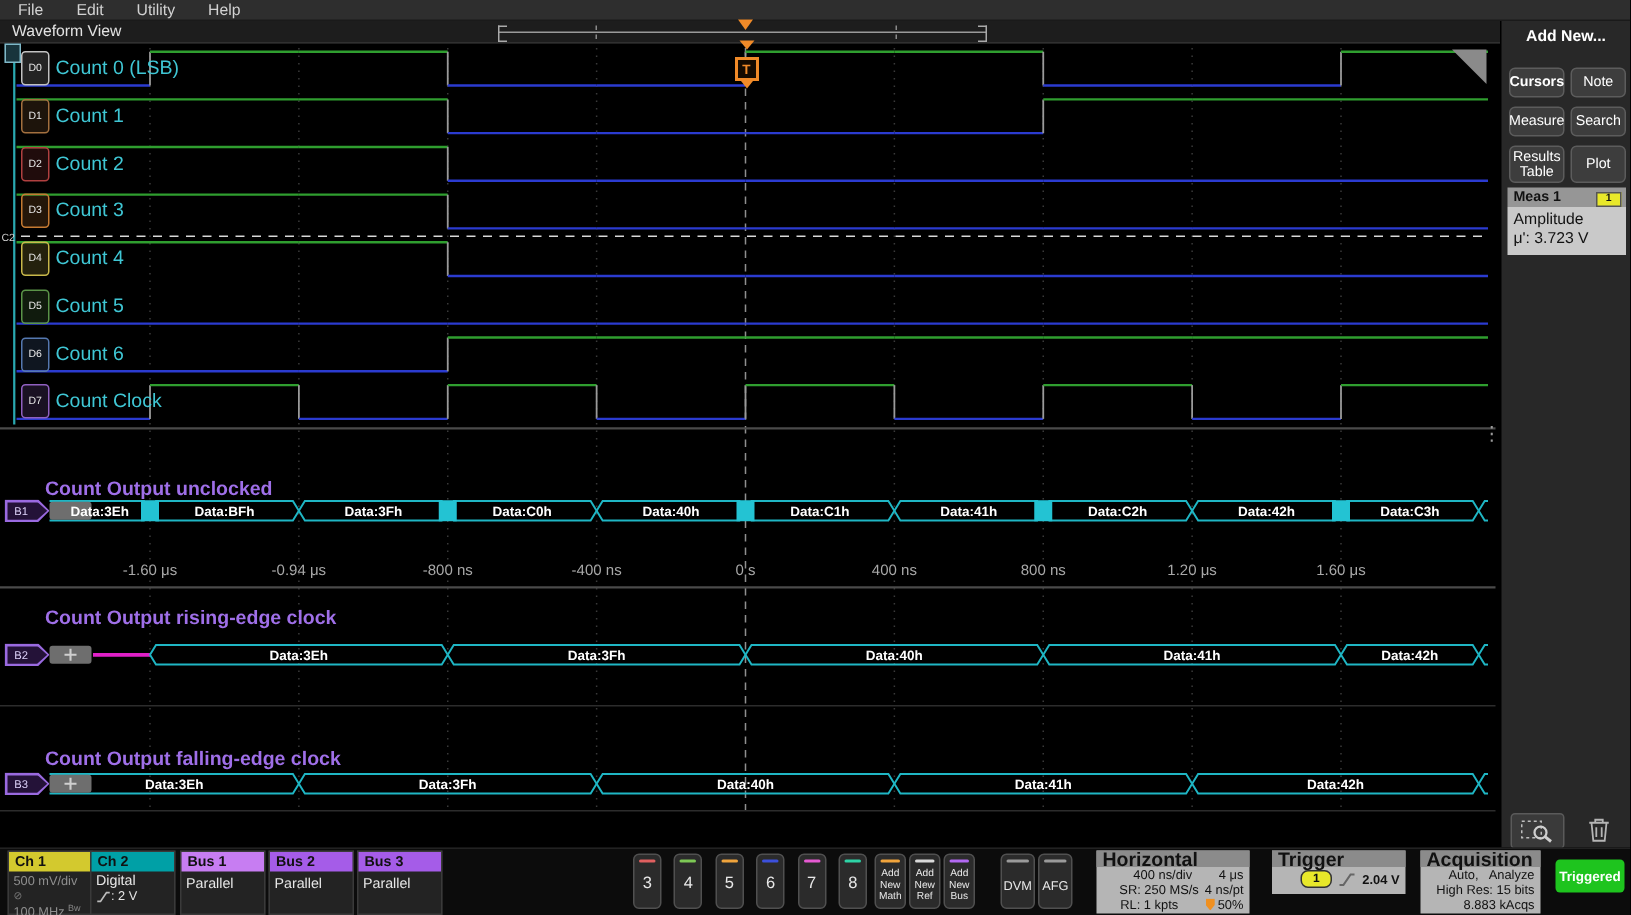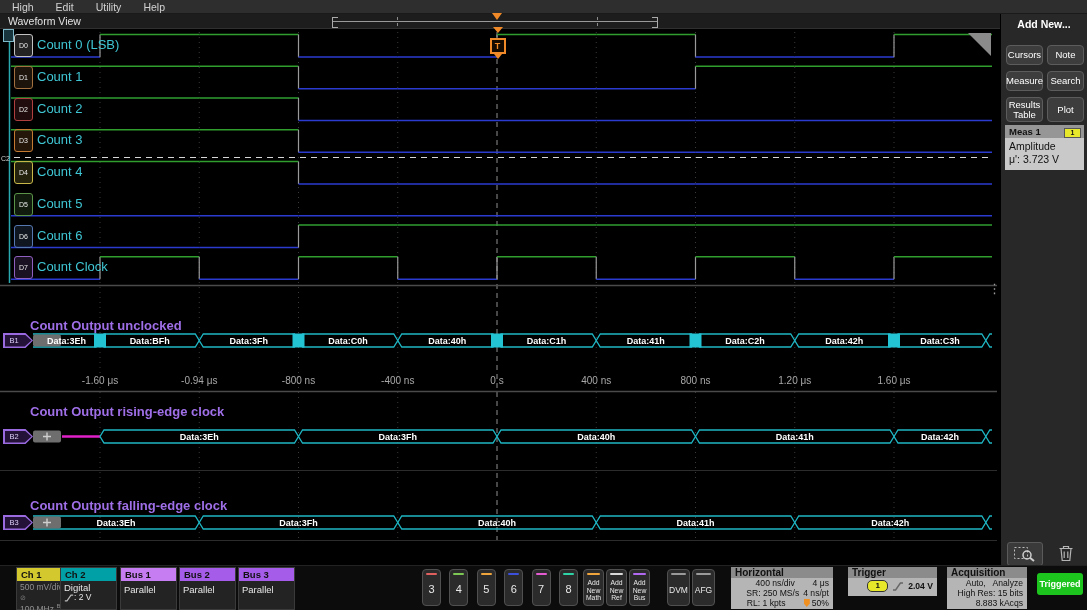--- a/index.html
+++ b/index.html
@@ -87,7 +87,7 @@
 <div id="root">
 
   <div class="menu-bar" id="menuBar">
-      <div class="menu-item">High</div>
+      <div class="menu-item">File</div>
       <div class="menu-item">Edit</div>
       <div class="menu-item">Utility</div>
       <div class="menu-item">Help</div>

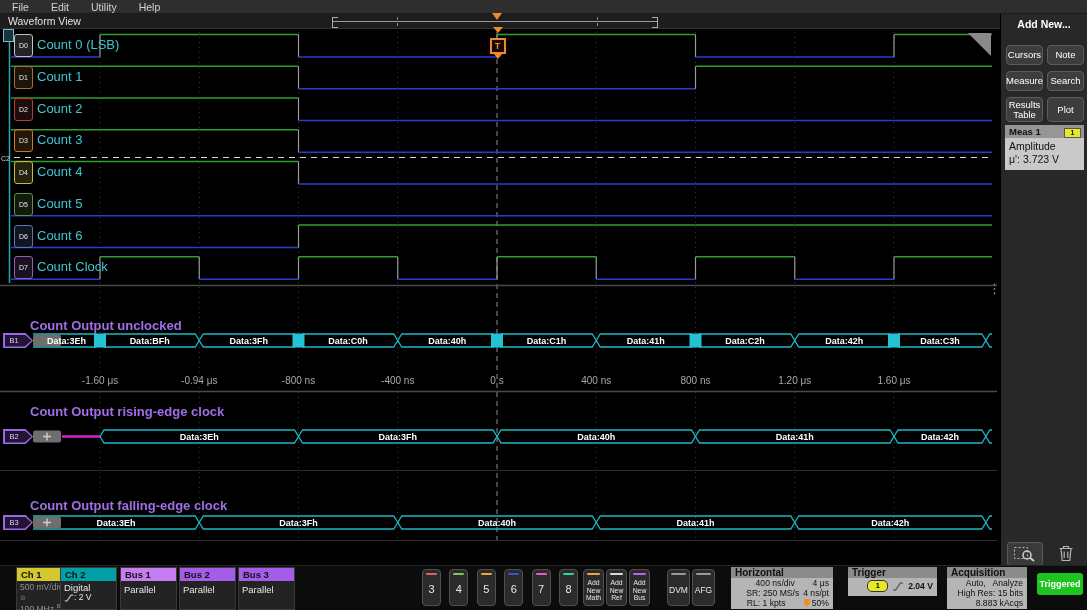--- a/index.html
+++ b/index.html
@@ -342,7 +342,7 @@
   <div class="right-panel">
     <div class="rp-title">Add New...</div>
     <div id="rpButtons">
-        <div class="rp-btn" style="left: 5px; top: 31px; width: 37px; height: 20px;">Cursors</div>
+        <div class="rp-btn" style="left: 5px; top: 31px; width: 37px; height: 20px; font-weight: bold;">Cursors</div>
         <div class="rp-btn" style="left: 46px; top: 31px; width: 37px; height: 20px;">Note</div>
         <div class="rp-btn" style="left: 5px; top: 57px; width: 37px; height: 20px;">Measure</div>
         <div class="rp-btn" style="left: 46px; top: 57px; width: 37px; height: 20px;">Search</div>

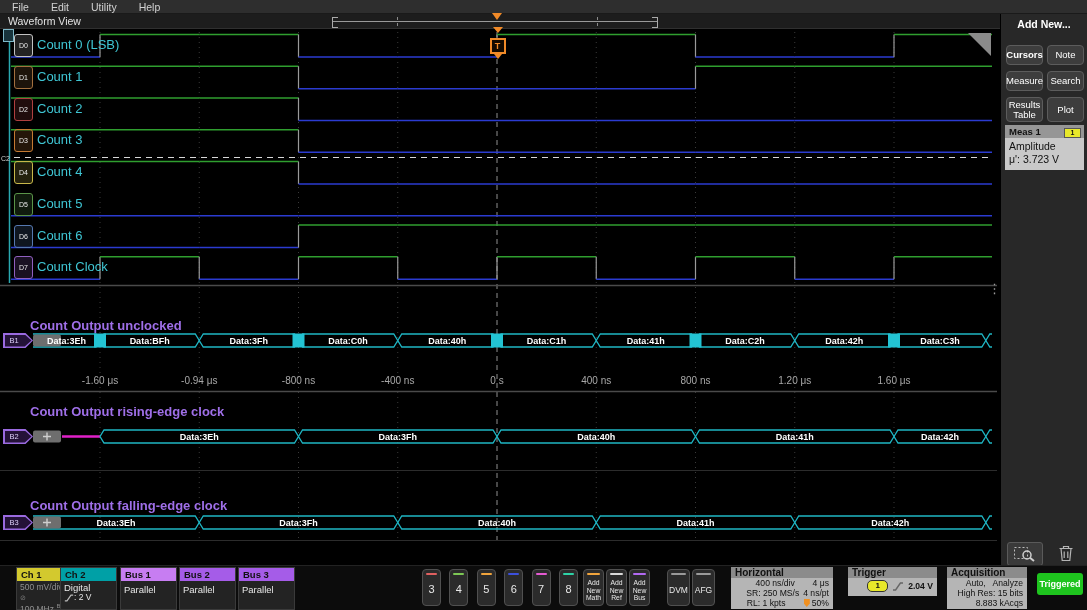--- a/index.html
+++ b/index.html
@@ -374,7 +374,7 @@
   </div>
 
   <div class="bottom-bar" id="bottomBar">
-      <div class="ch-badge" style="left: 16px;">
+      <div class="ch-badge" style="left: 5px;">
         <div class="ch-head" style="background:#d3c92e">Ch 1</div>
               <div class="ch-body" style="color:#8f8f8f">
           <div>500 mV/div</div>

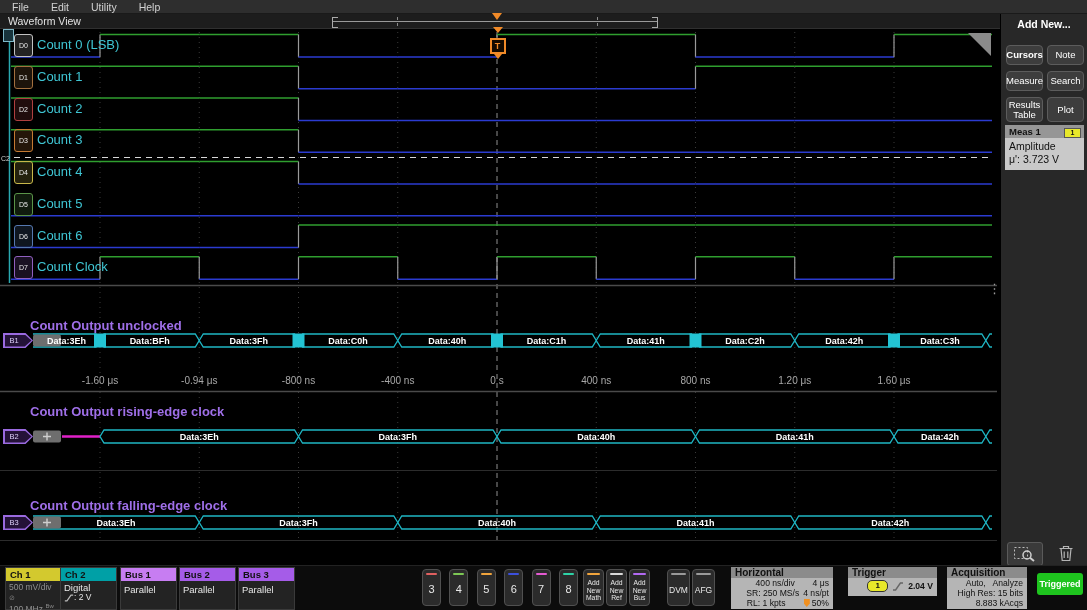--- a/index.html
+++ b/index.html
@@ -70,7 +70,7 @@
   .tool-btn{position:absolute;top:3px;width:23px;height:37px;background:#2b2b2b;border:1px solid #505050;
             border-radius:4px;box-sizing:border-box;color:#e8e8e8;font-size:8.5px;text-align:center;padding-top:15px;}
   .panel{position:absolute;top:1px;background:#b5b5b5;}
-  .panel-head{height:11px;background:#8b8b8b;color:#111;font-size:10px;font-weight:bold;padding-left:4px;display:flex;align-items:center;}
+  .panel-head{height:11px;background:#8b8b8b;color:#111;font-size:13px;font-weight:bold;padding-left:4px;display:flex;align-items:center;}
   .panel-row{display:flex;color:#111;font-size:8.6px;line-height:10px;padding:0 4px;justify-content:flex-end;}
   .pennant{display:inline-block;width:6px;height:8px;background:#f09020;
            clip-path:polygon(0 0,100% 0,100% 55%,50% 100%,0 55%);margin-right:2px;vertical-align:-1px;}

